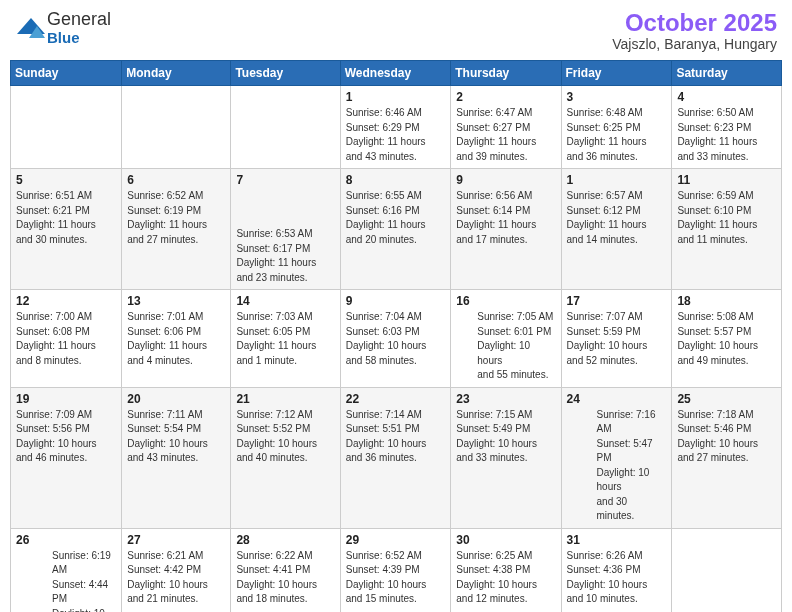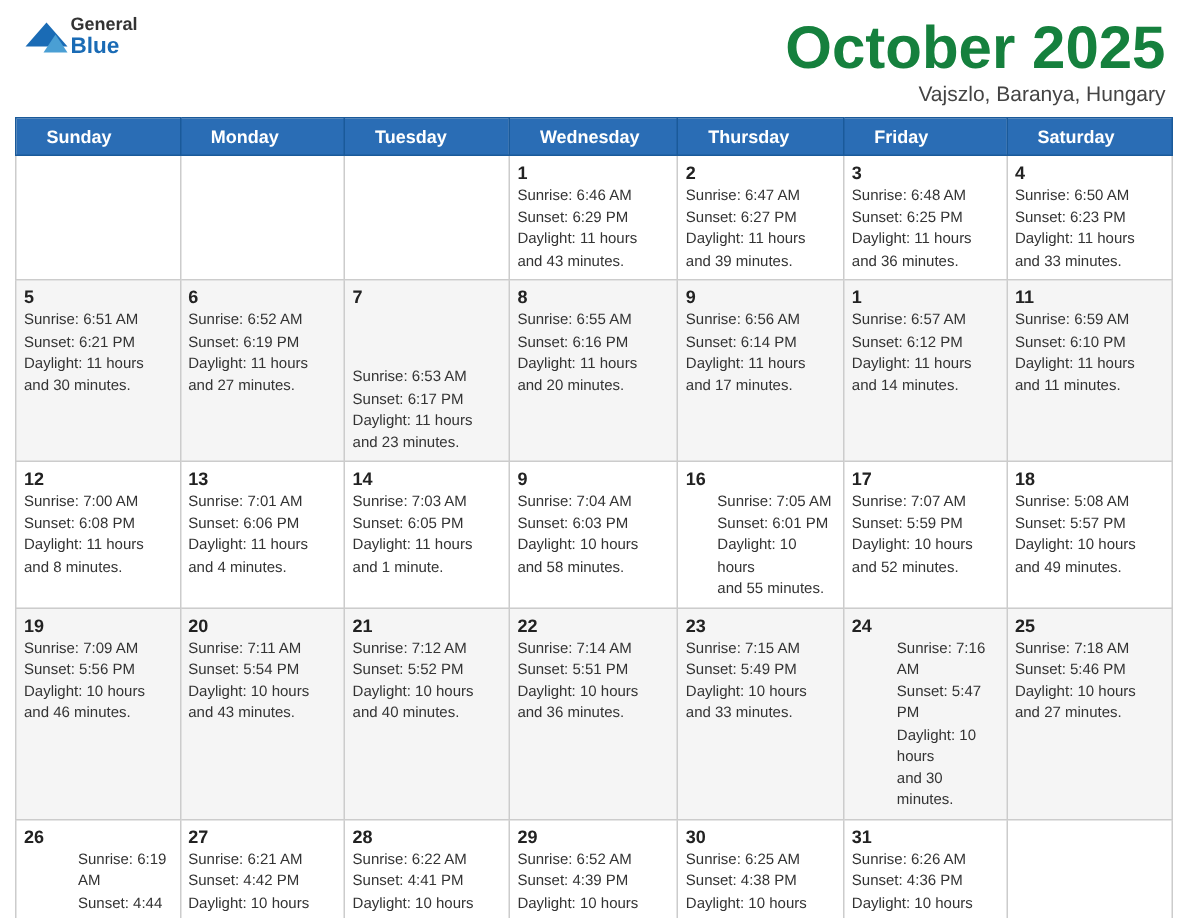--- a/index.html
+++ b/index.html
@@ -95,7 +95,7 @@
         <polygon points="22,10 30,22 14,22" fill="#4a9fd4"></polygon>
       </svg>
       <span style="display:flex; flex-direction:column; line-height:1.1;">
-        <span style="font-size:12px; font-weight:bold; color:#333;">General</span>
+        <span style="font-size:18px; font-weight:normal; color:#333;">General</span>
         <span style="font-size:15px; font-weight:bold; color:#1a6bb5;">Blue</span>
       </span>
     </div>

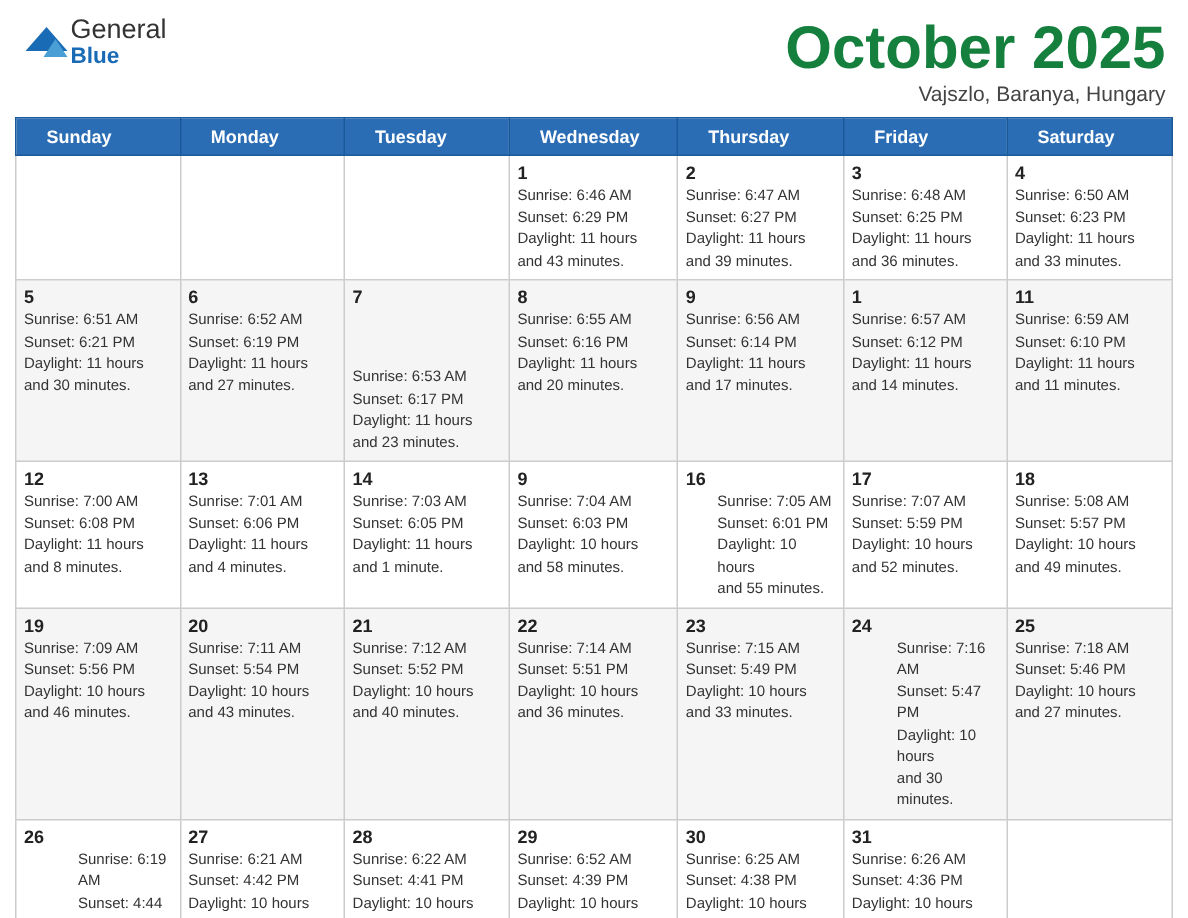--- a/index.html
+++ b/index.html
@@ -21,9 +21,9 @@
       text-align: right;
     }
     .month-title {
-      font-size: 40px;
+      font-size: 24px;
       font-weight: bold;
-      color: #15803d;
+      color: #8b5cf6;
       line-height: 1.1;
     }
     .location {

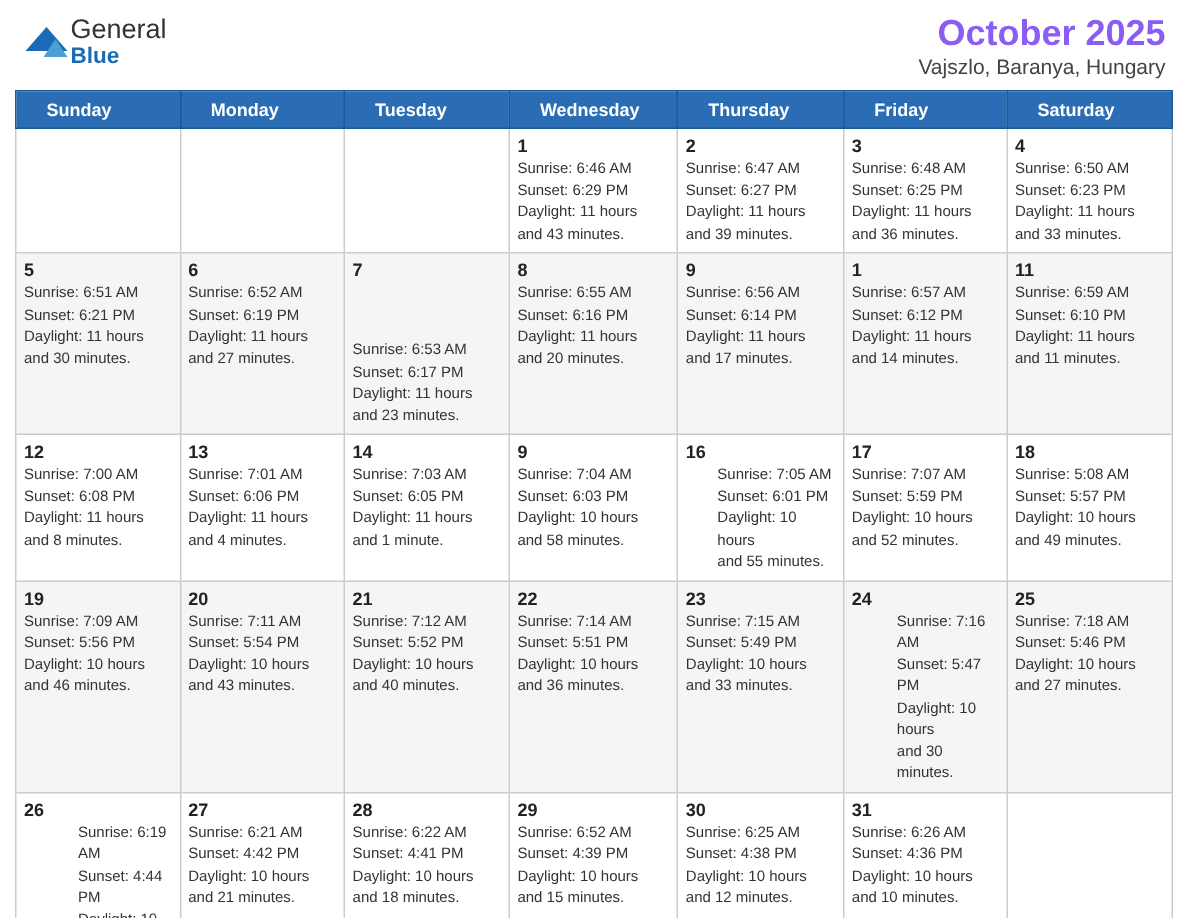--- a/index.html
+++ b/index.html
@@ -40,7 +40,7 @@
       color: white;
       font-size: 12px;
       font-weight: bold;
-      padding: 5px 20px;
+      padding: 5px 4px;
       text-align: left;
       border: 1px solid #1a5a9a;
     }

